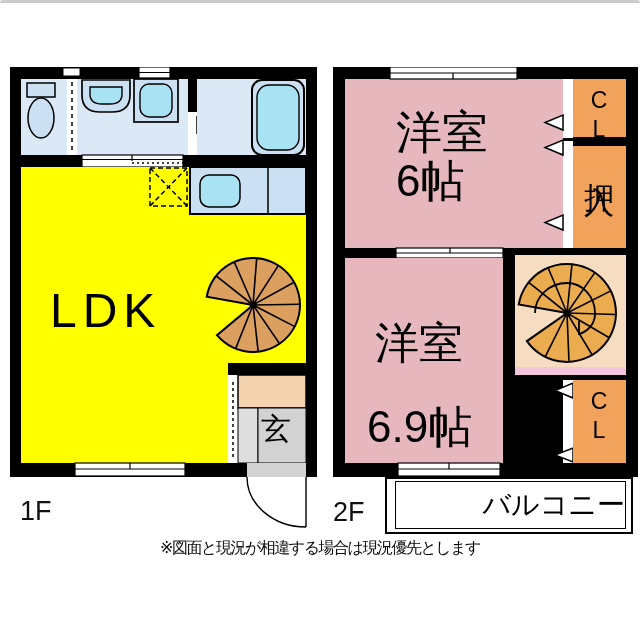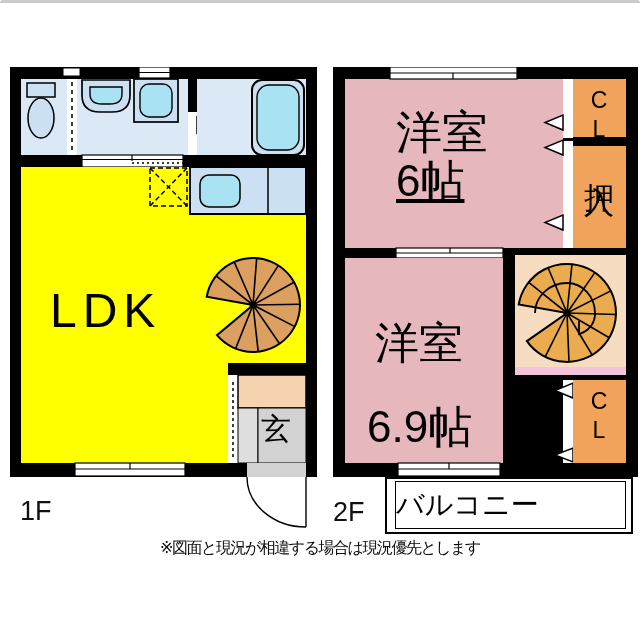--- a/index.html
+++ b/index.html
@@ -197,7 +197,7 @@
     </svg>
 
     <div class="txt" style="left:63px;top:42px;font-size:46px;">洋室</div>
-    <div class="txt" style="left:63px;top:92px;font-size:44px;text-decoration:underline;">6帖</div>
+    <div class="txt" style="left:63px;top:92px;font-size:44px;">6帖</div>
     <div class="txt" style="left:42px;top:254px;font-size:44px;">洋室</div>
     <div class="txt" style="left:34px;top:302px;font-size:44px;margin-top:36px;">6.9帖</div>
     <div class="txt vtext" style="left:254px;top:20px;font-size:23px;">CL</div>

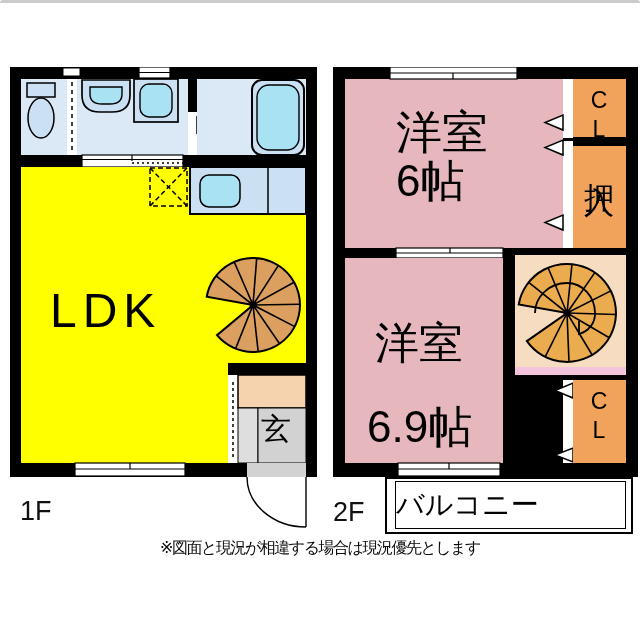--- a/index.html
+++ b/index.html
@@ -15,7 +15,7 @@
               font-size:16px;letter-spacing:-1.5px;color:#0a0a0a;}
   .balcony-outer{position:absolute;background:#fff;border:2px solid #000;box-sizing:border-box;}
   .balcony-inner{position:absolute;left:8px;top:2px;width:229px;height:46px;border:1px solid #000;
-                 display:flex;align-items:center;justify-content:flex-start;font-size:28px;color:#000;}
+                 display:flex;align-items:center;justify-content:flex-end;font-size:28px;color:#000;}
   .frame-top{position:absolute;left:0;top:0;width:640px;height:3px;background:#cbcbcb;
              border-radius:8px 8px 0 0;}
 </style>

